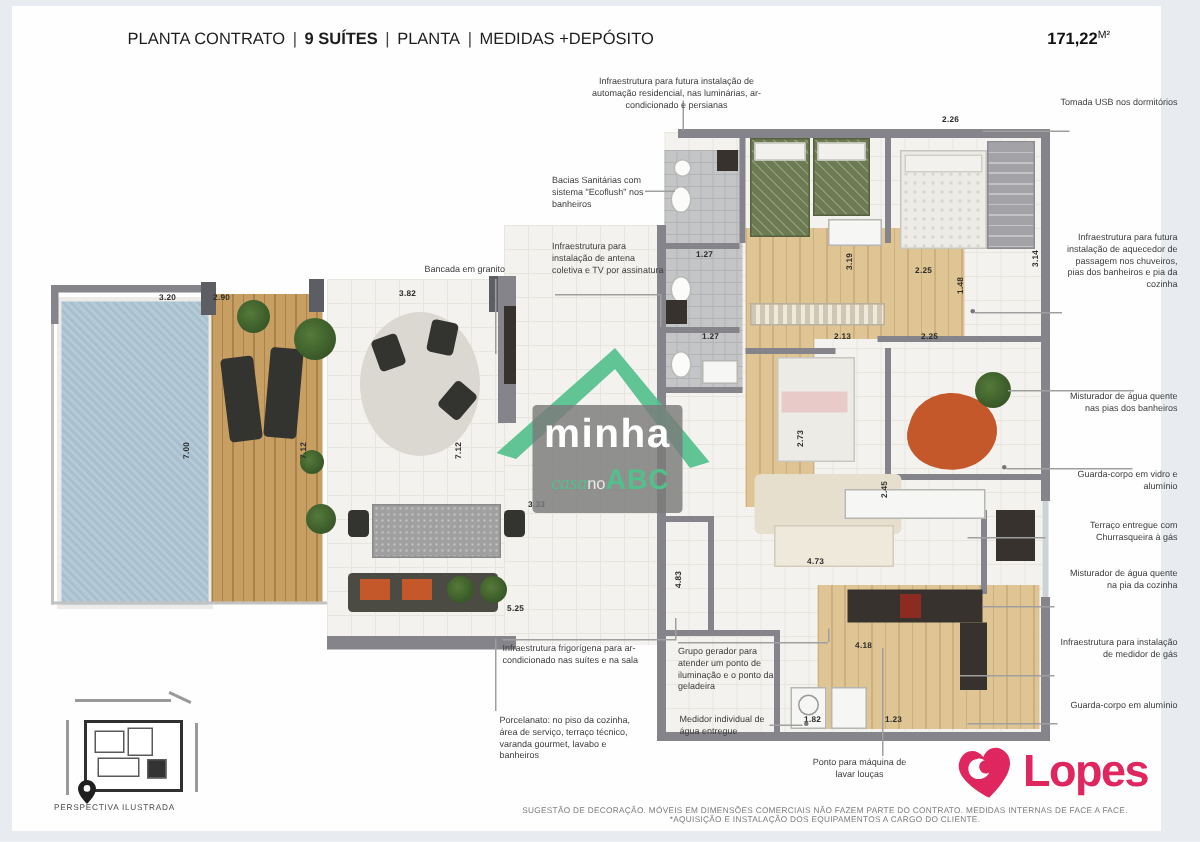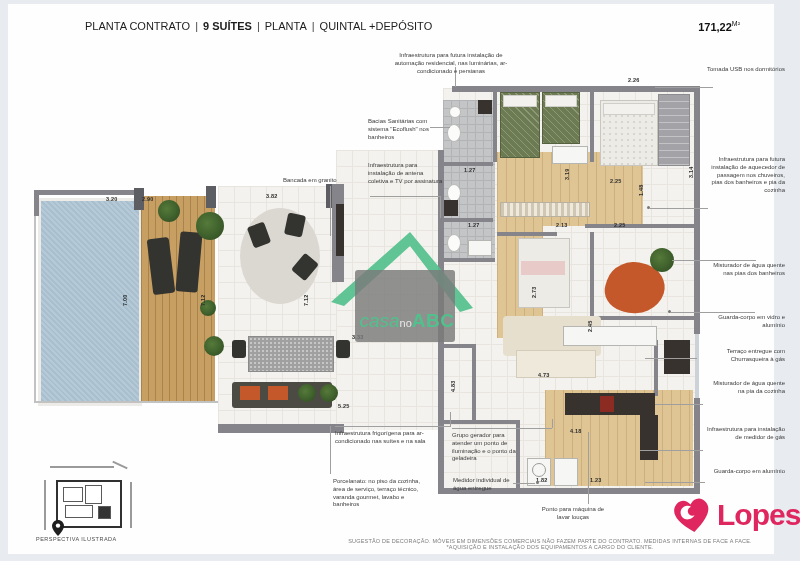--- a/index.html
+++ b/index.html
@@ -81,7 +81,7 @@
   <div id="canvas"></div>
 
   <div id="header">
-    <span>PLANTA CONTRATO</span><span class="sep">|</span><b>9 SUÍTES</b><span class="sep">|</span><span>PLANTA</span><span class="sep">|</span><span>QUINTAL +DEPÓSITO</span>
+    <span>PLANTA CONTRATO</span><span class="sep">|</span><b>9 SUÍTES</b><span class="sep">|</span><span>PLANTA</span><span class="sep">|</span><span>MEDIDAS +DEPÓSITO</span>
   </div>
   <div id="area"><span>171,22</span><sup>M²</sup></div>
 

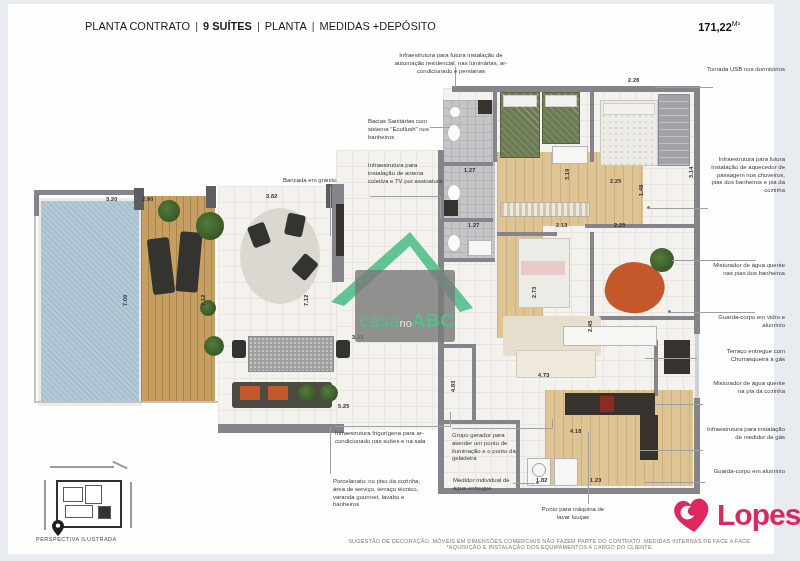--- a/index.html
+++ b/index.html
@@ -216,6 +216,7 @@
       <polygon points="6,76 85,6 148,82 135,86 85,20 19,80" fill="#52c08c" opacity="0.92"></polygon>
     </svg>
     <div class="body"></div>
+    <div class="minha">minha</div>
     <div class="row2"><span class="casa">casa</span><span class="no">no</span><span class="abc">ABC</span></div>
   </div>
 

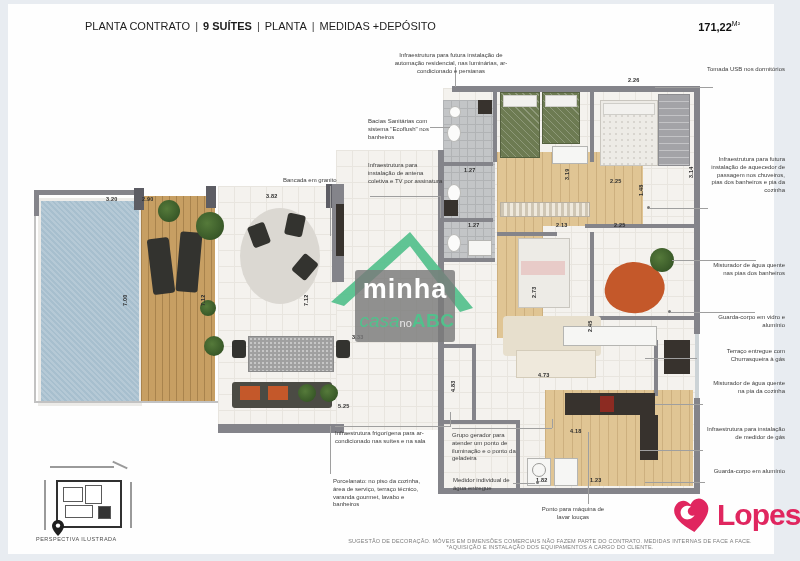--- a/index.html
+++ b/index.html
@@ -58,7 +58,7 @@
   #wm .body{position:absolute;left:30px;top:44px;width:100px;height:72px;background:rgba(122,122,122,.82);border-radius:3px;}
   #wm .minha{position:absolute;left:30px;top:48px;width:100px;text-align:center;font-size:27px;font-weight:bold;color:#fff;letter-spacing:1px;}
   #wm .row2{position:absolute;left:26px;top:84px;width:112px;text-align:center;white-space:nowrap;}
-  #wm .casa{font-family:Liberation Sans, sans-serif;font-style:italic;font-size:19px;color:#52c08c;}
+  #wm .casa{font-family:Liberation Serif, serif;font-style:italic;font-size:13px;color:#52c08c;}
   #wm .no{font-size:11px;color:#e8e8e8;}
   #wm .abc{font-size:19px;font-weight:bold;color:#52c08c;letter-spacing:.5px;}
   

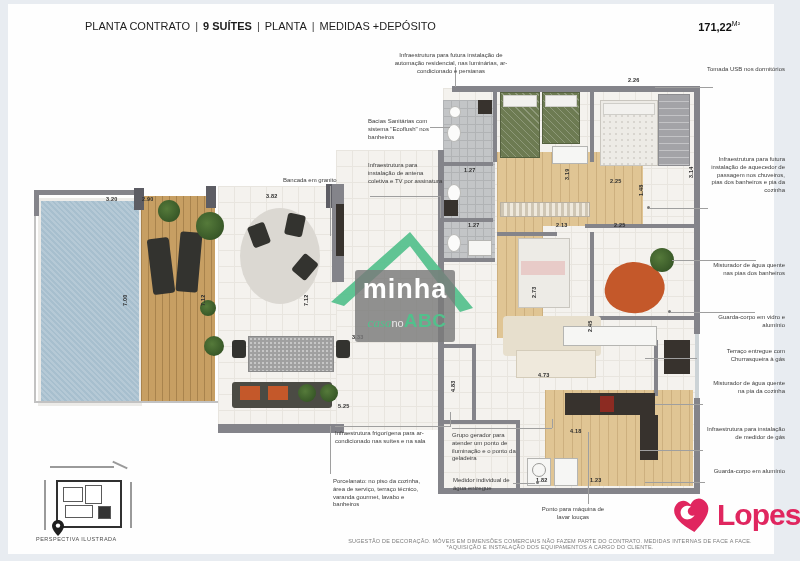--- a/index.html
+++ b/index.html
@@ -68,7 +68,7 @@
   #sm-block .b{position:absolute;border:1px solid #5a5a5a;}
   #smcaption{position:absolute;left:0px;top:84px;font-size:5.5px;letter-spacing:.5px;color:#4c4c4c;}
   
-  #lopes{position:absolute;left:671px;top:492px;height:46px;z-index:45;display:flex;align-items:center;}
+  #lopes{position:absolute;left:636px;top:492px;height:46px;z-index:45;display:flex;align-items:center;}
   #lopes .name{font-size:30px;font-weight:bold;color:#e0265f;letter-spacing:-1px;margin-left:4px;}
   
   #disclaimer{position:absolute;left:335px;top:538px;width:430px;text-align:center;

